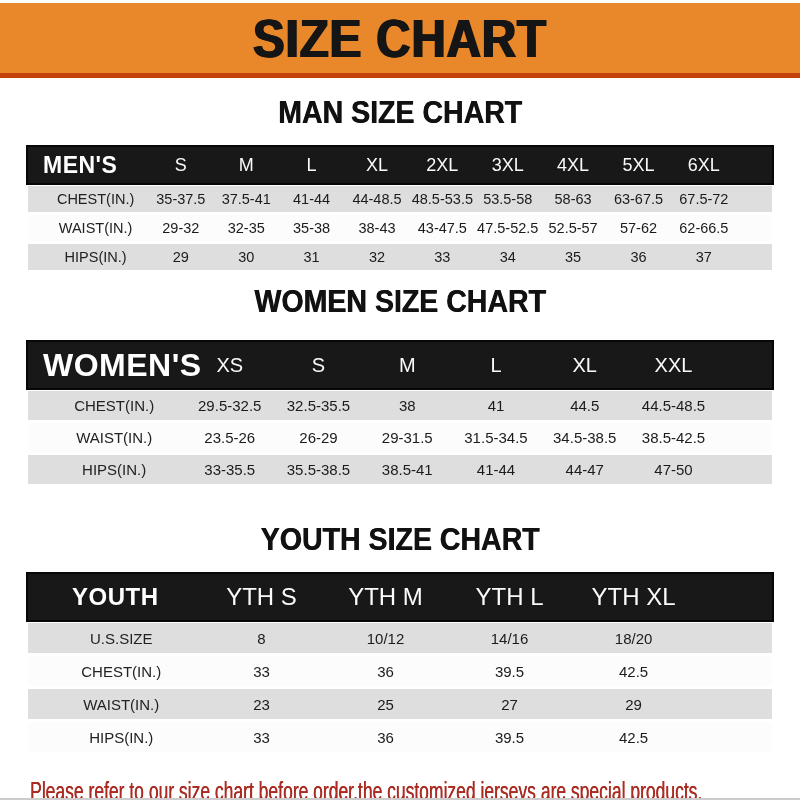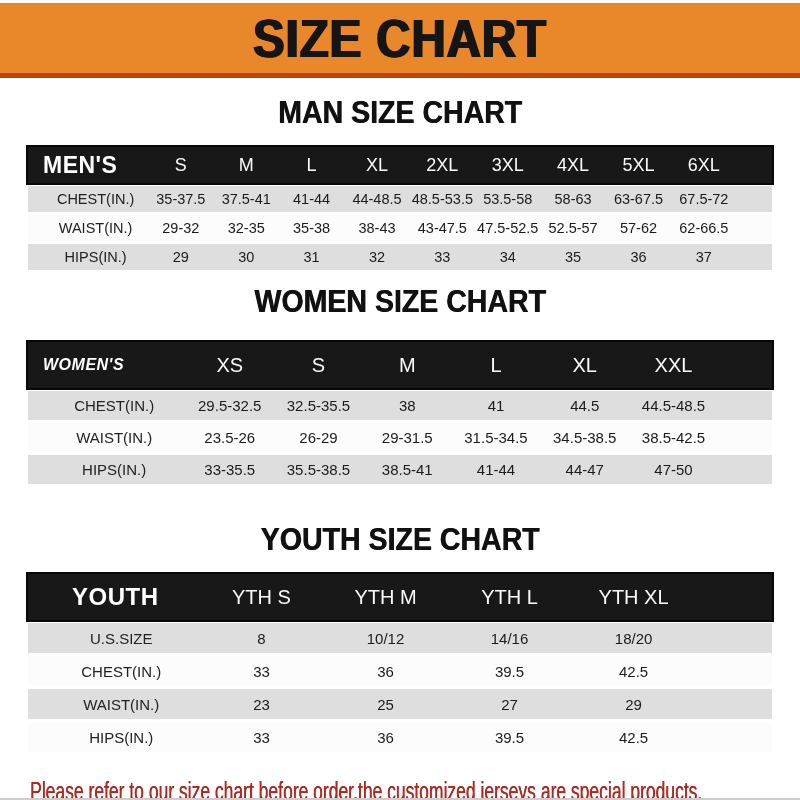--- a/index.html
+++ b/index.html
@@ -57,7 +57,7 @@
   .t0 .spacer{width:4.5%;}
   
   .t1 thead th{height:44px;font-size:20px;}
-  .t1 th.corner{font-size:16px;width:19%;font-style:italic;}
+  .t1 th.corner{font-size:32px;width:19%;}
   .t1 tbody td{height:27px;font-size:15px;}
   .t1 .spacer{width:7%;}
   

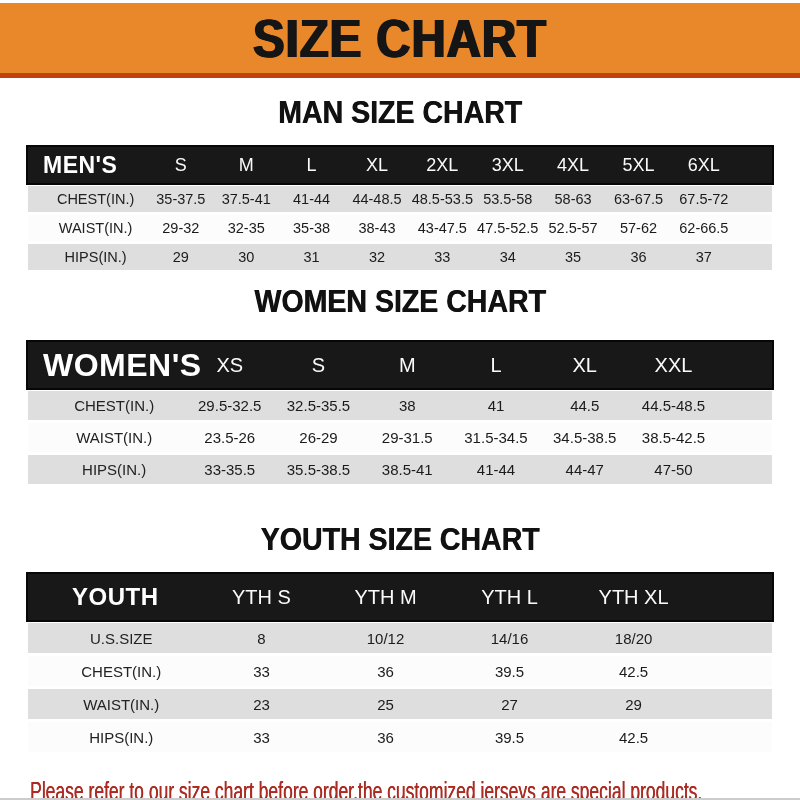--- a/index.html
+++ b/index.html
@@ -61,7 +61,7 @@
   .t1 tbody td{height:27px;font-size:15px;}
   .t1 .spacer{width:7%;}
   
-  .t2 thead th{height:44px;font-size:20px;}
+  .t2 thead th{height:44px;font-size:24px;}
   .t2 th.corner{font-size:24px;width:17%;padding-left:44px;}
   .t2 tbody td{height:28px;font-size:15px;}
   .t2 .spacer{width:10%;}

